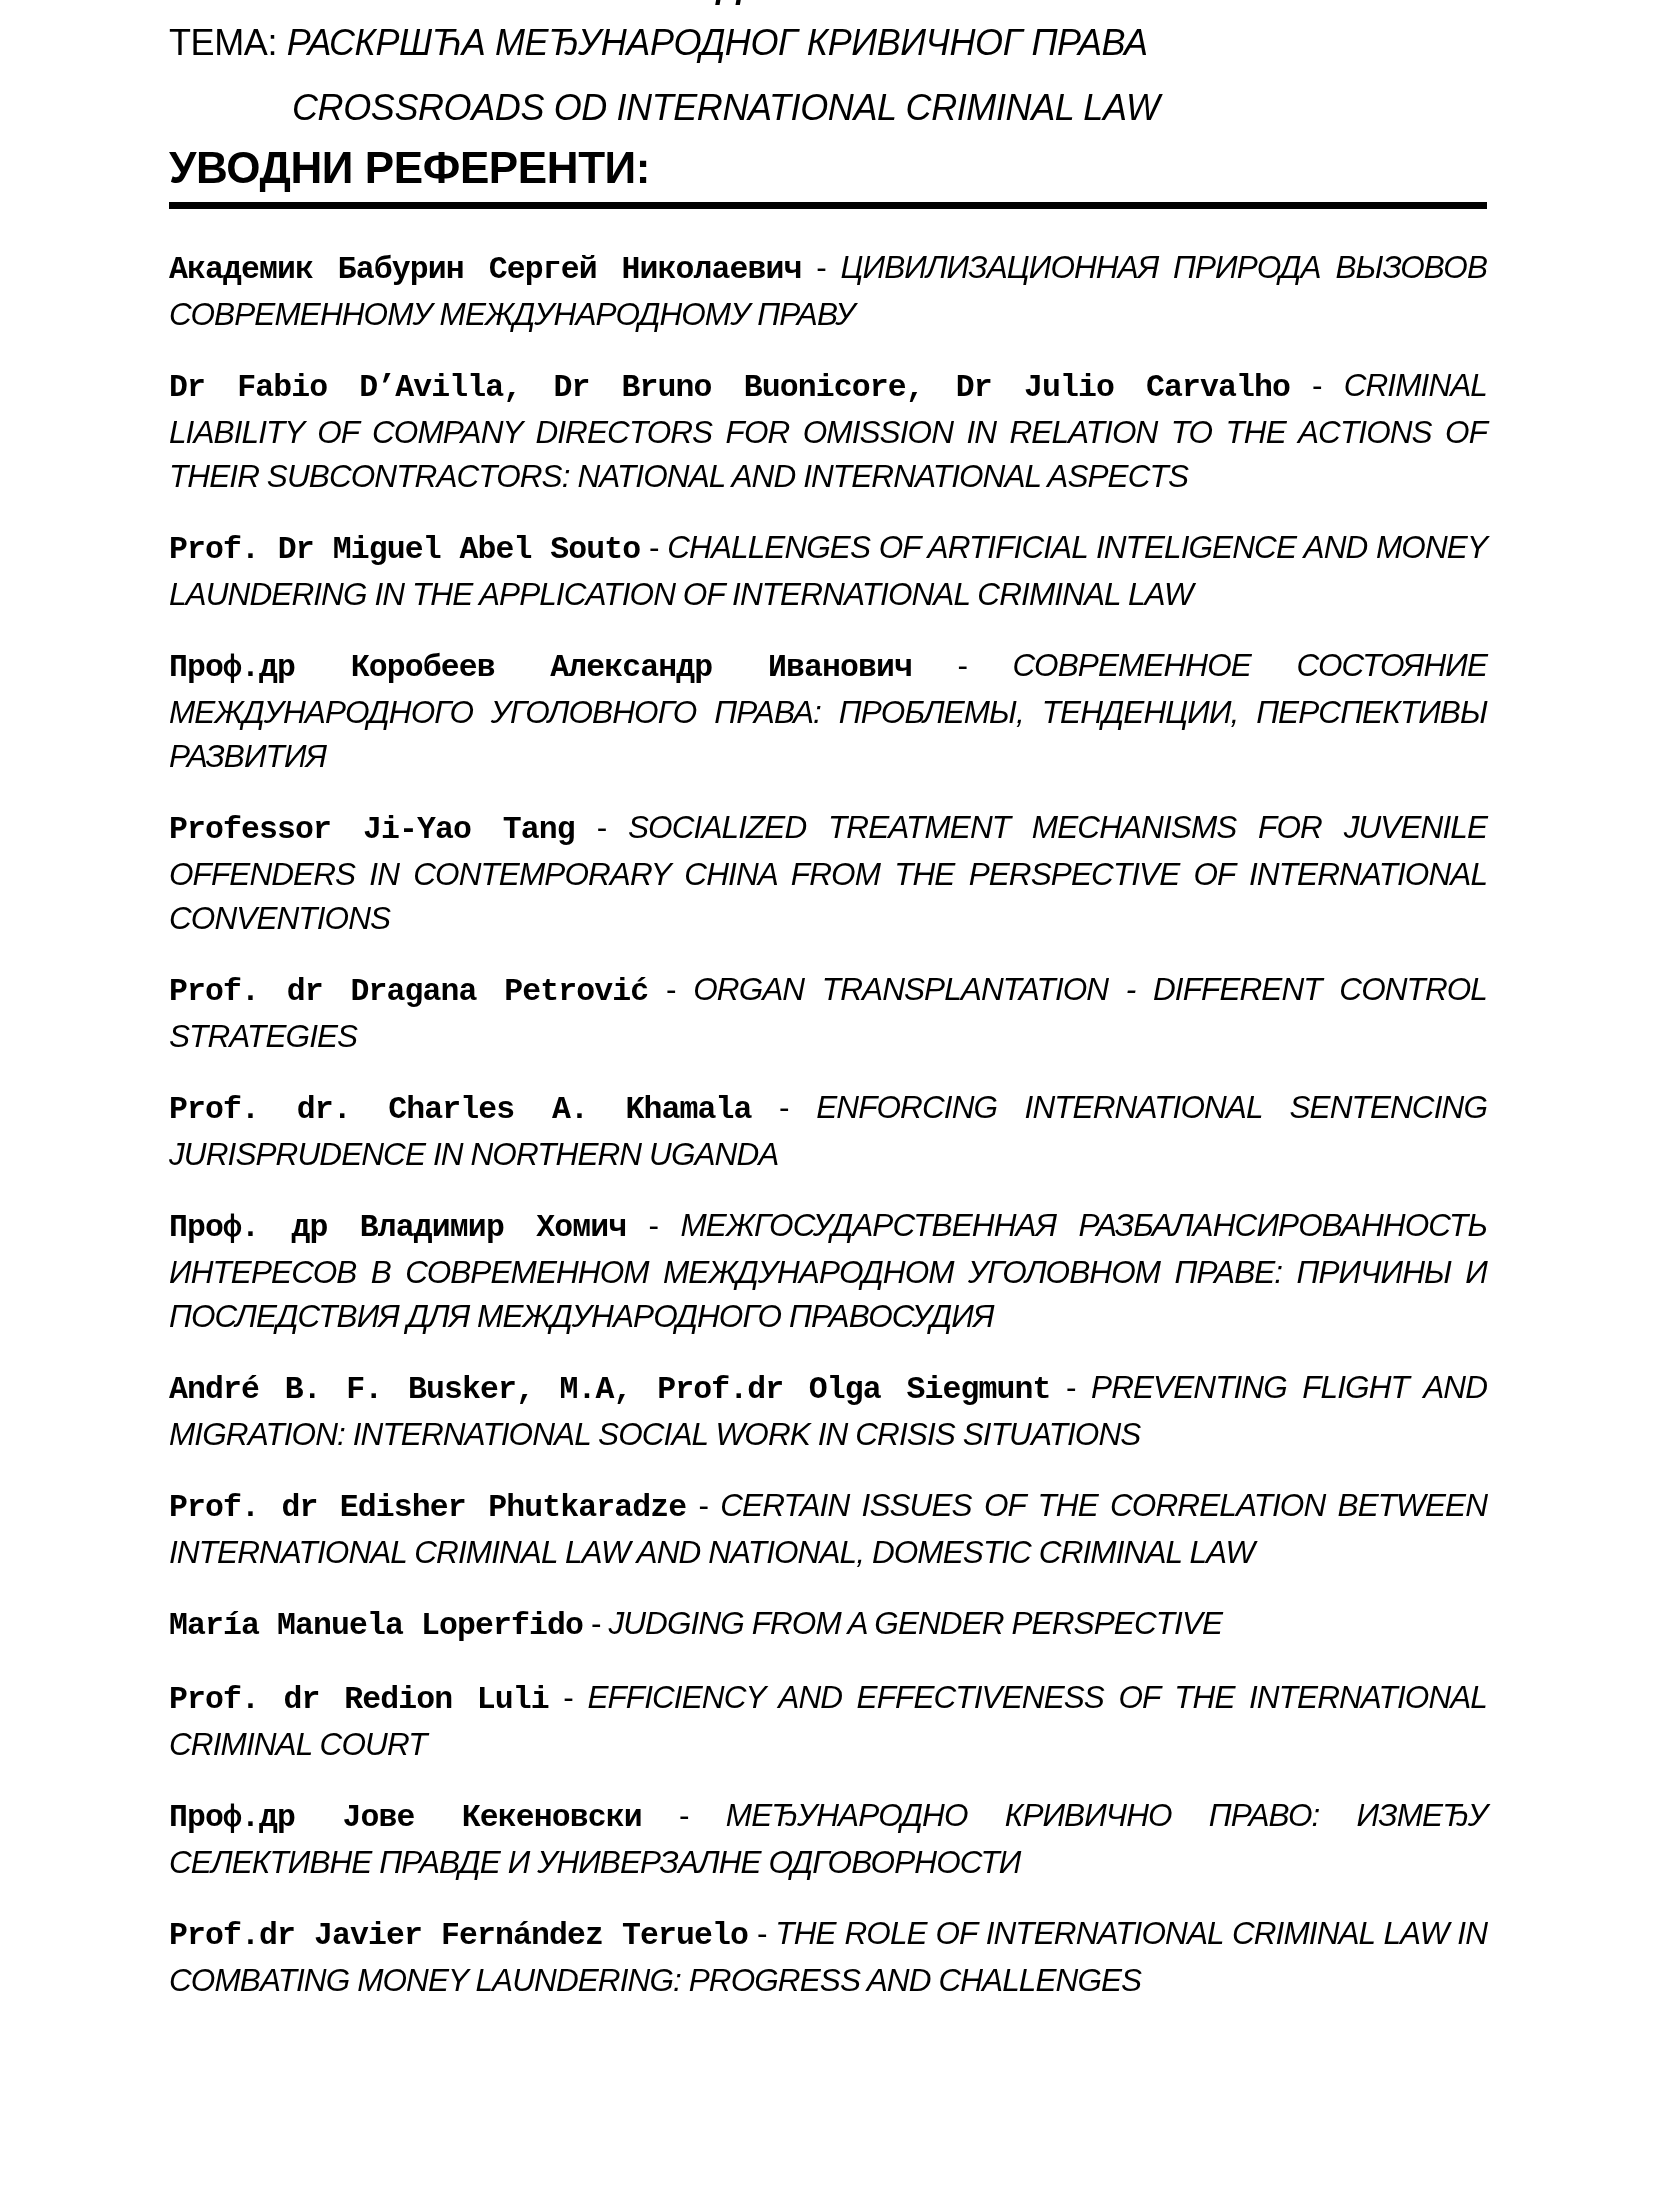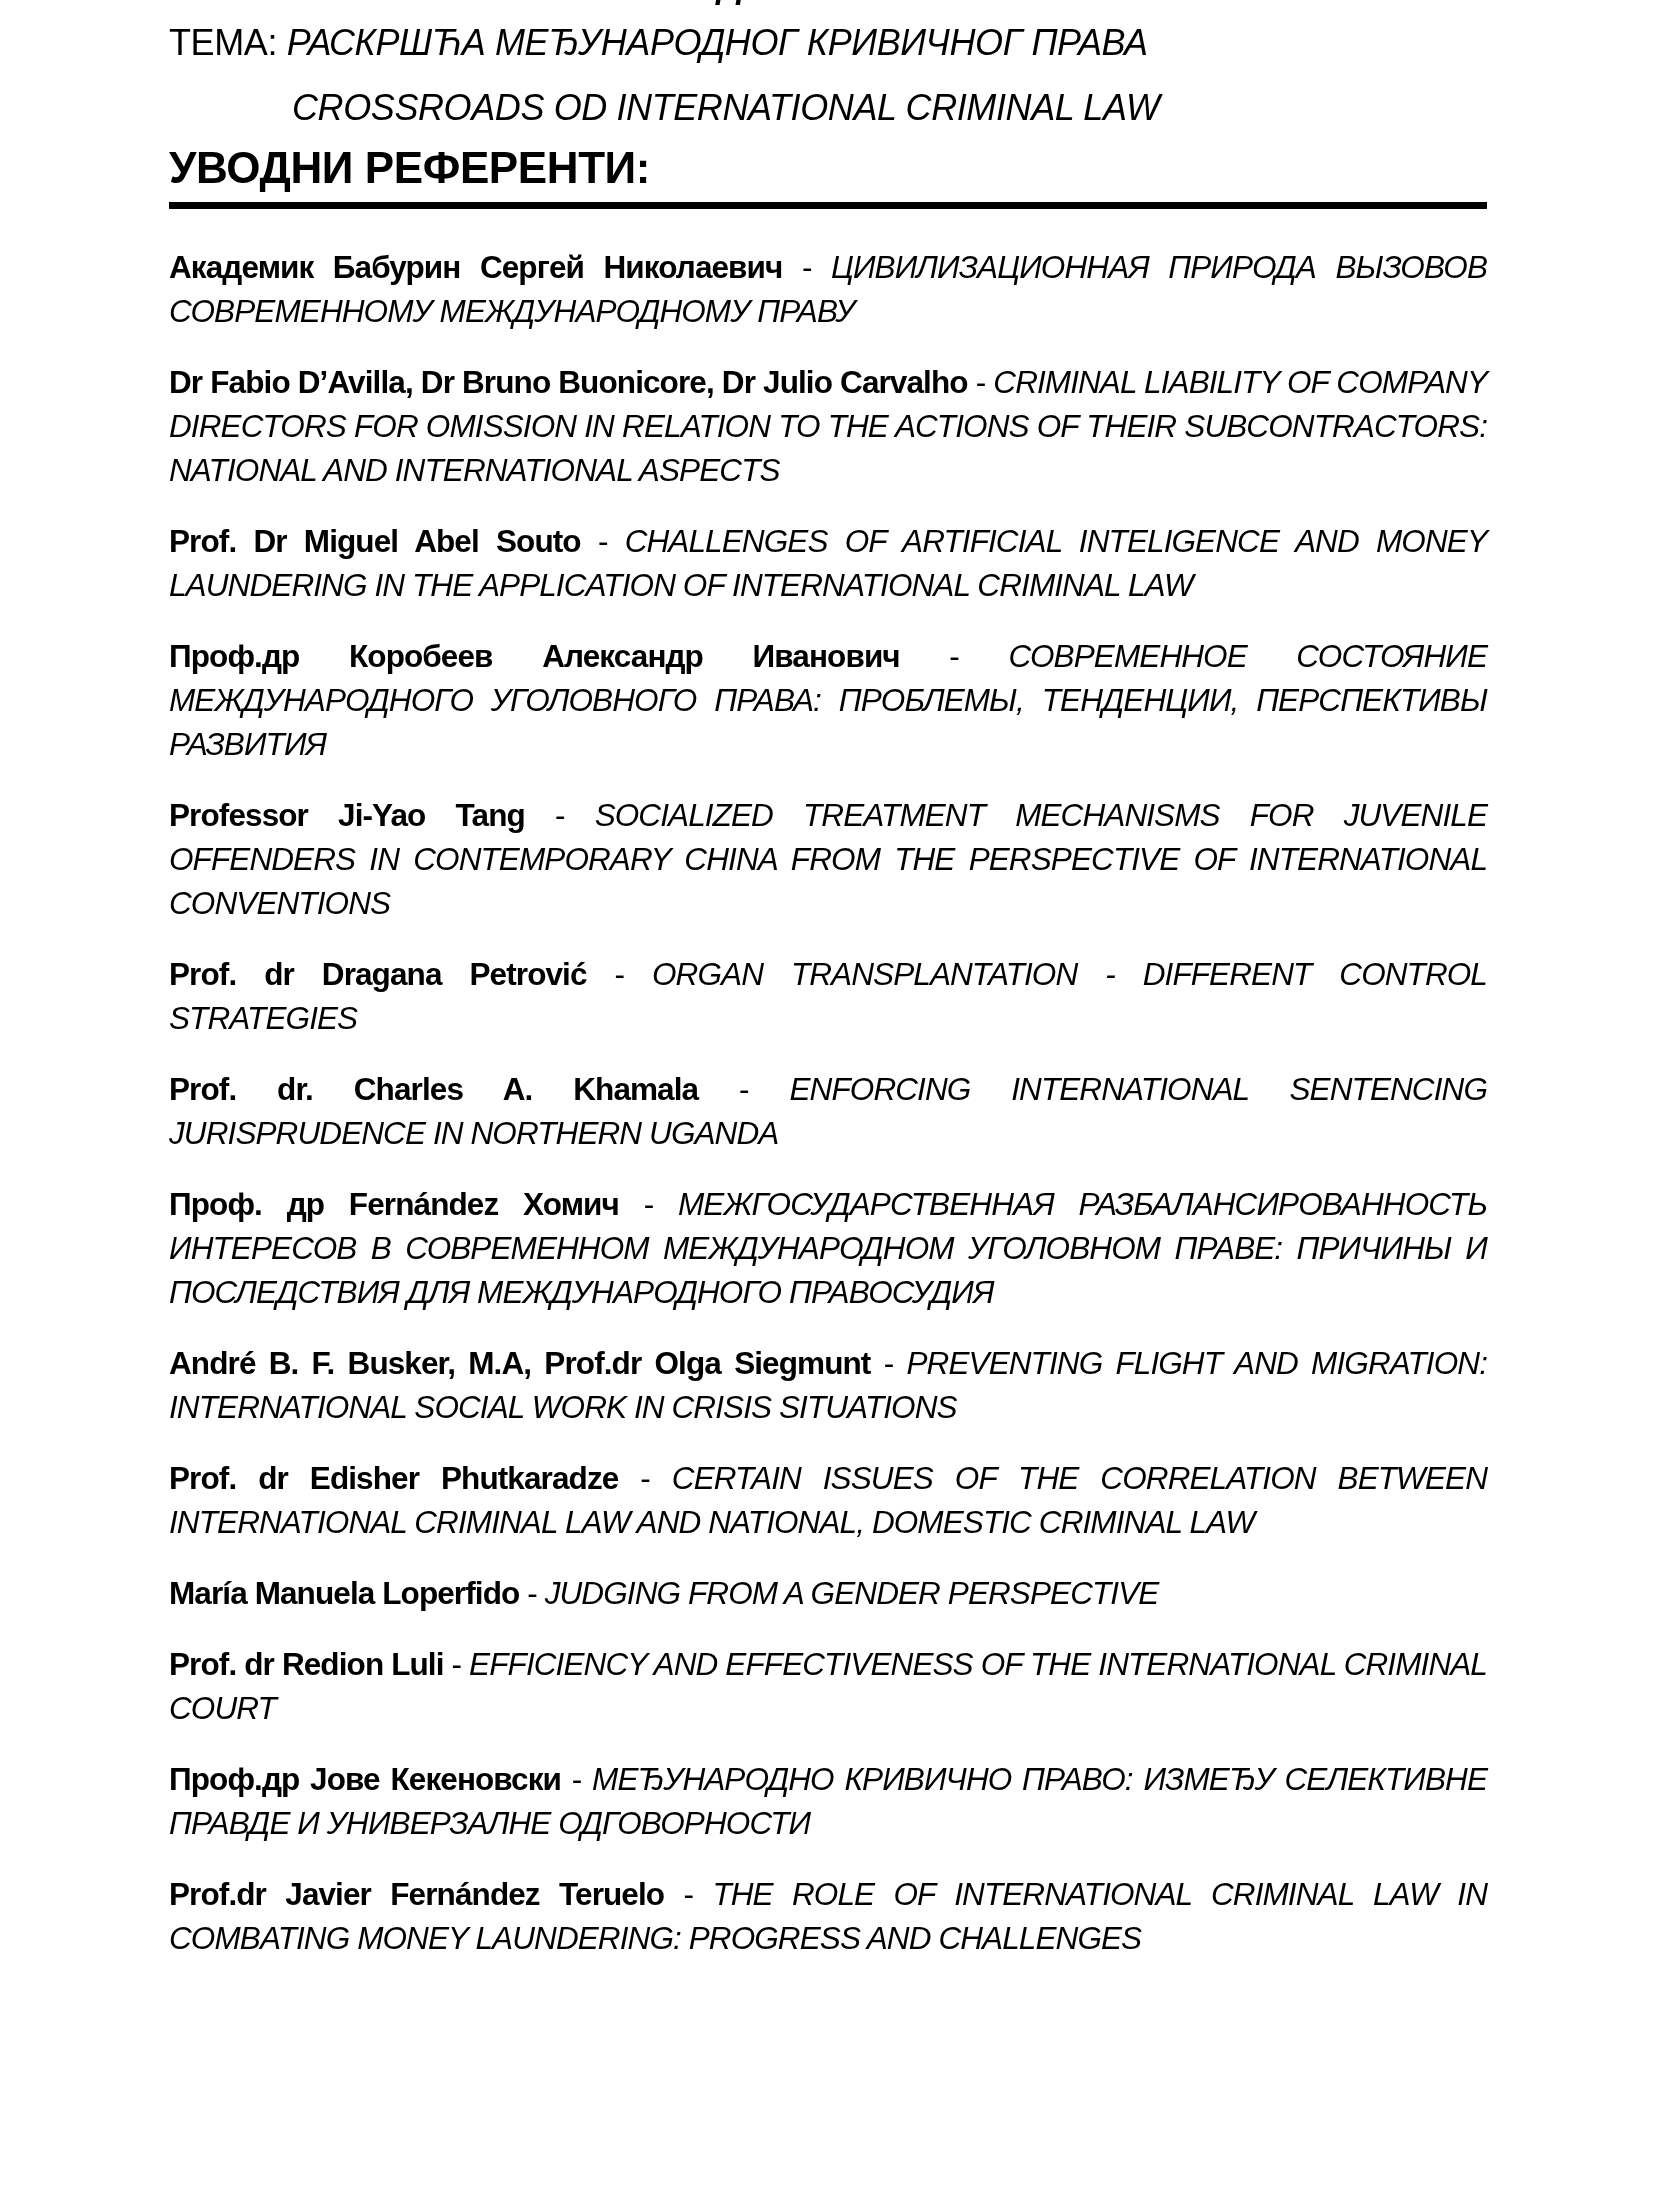--- a/index.html
+++ b/index.html
@@ -60,7 +60,7 @@
     text-align-last: left;
     margin: 0 0 27px 0;
   }
-  .entry .name { font-weight: bold; }
+  .entry .name { font-weight: bold; font-family: Liberation Mono, monospace; }
   .entry .title { font-style: italic; }
 </style>
 </head>

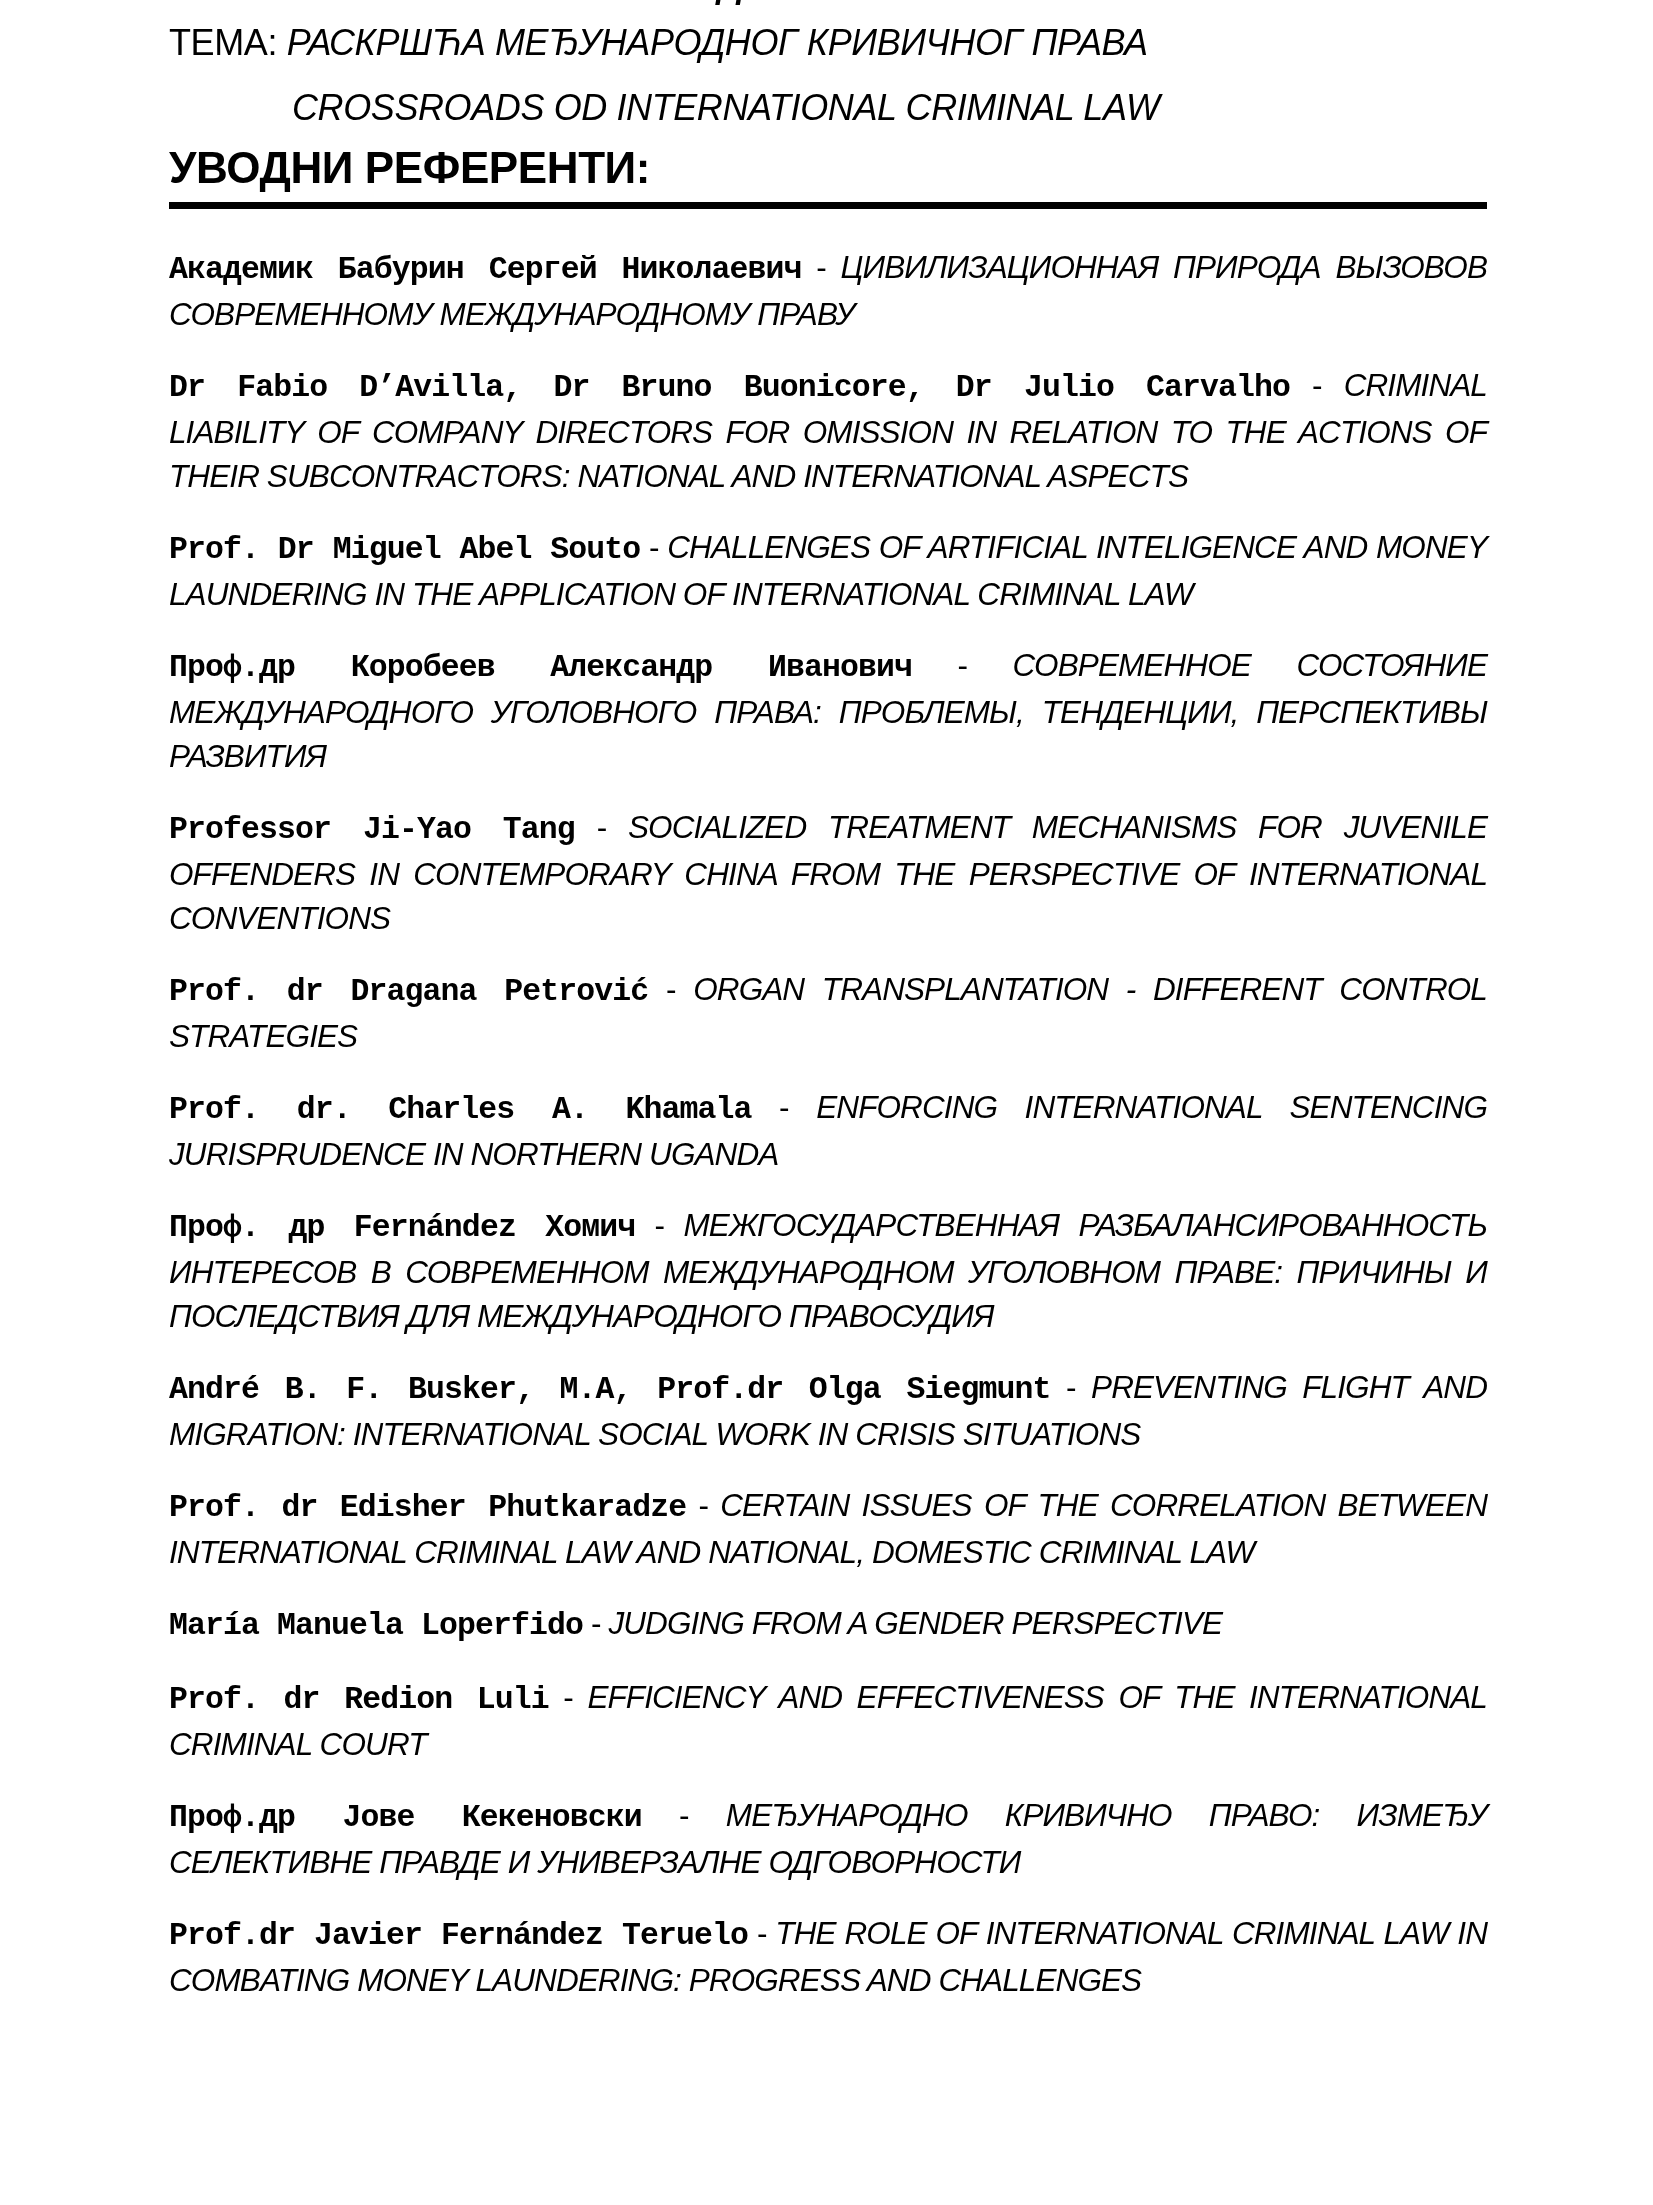--- a/index.html
+++ b/index.html
@@ -99,7 +99,7 @@
 
     <p class="entry"><span class="name">Prof. dr. Charles A. Khamala</span><span class="sep"> - </span><span class="title">ENFORCING INTERNATIONAL SENTENCING JURISPRUDENCE IN NORTHERN UGANDA</span></p>
 
-    <p class="entry"><span class="name">Проф. др Fernández Хомич</span><span class="sep"> - </span><span class="title">МЕЖГОСУДАРСТВЕННАЯ РАЗБАЛАНСИРОВАННОСТЬ ИНТЕРЕСОВ В СОВРЕМЕННОМ МЕЖДУНАРОДНОМ УГОЛОВНОМ ПРАВЕ: ПРИЧИНЫ И ПОСЛЕДСТВИЯ ДЛЯ МЕЖДУНАРОДНОГО ПРАВОСУДИЯ</span></p>
+    <p class="entry"><span class="name">Проф. др Владимир Хомич</span><span class="sep"> - </span><span class="title">МЕЖГОСУДАРСТВЕННАЯ РАЗБАЛАНСИРОВАННОСТЬ ИНТЕРЕСОВ В СОВРЕМЕННОМ МЕЖДУНАРОДНОМ УГОЛОВНОМ ПРАВЕ: ПРИЧИНЫ И ПОСЛЕДСТВИЯ ДЛЯ МЕЖДУНАРОДНОГО ПРАВОСУДИЯ</span></p>
 
     <p class="entry"><span class="name">André B. F. Busker, M.A, Prof.dr Olga Siegmunt</span><span class="sep"> - </span><span class="title">PREVENTING FLIGHT AND MIGRATION: INTERNATIONAL SOCIAL WORK IN CRISIS SITUATIONS</span></p>
 

